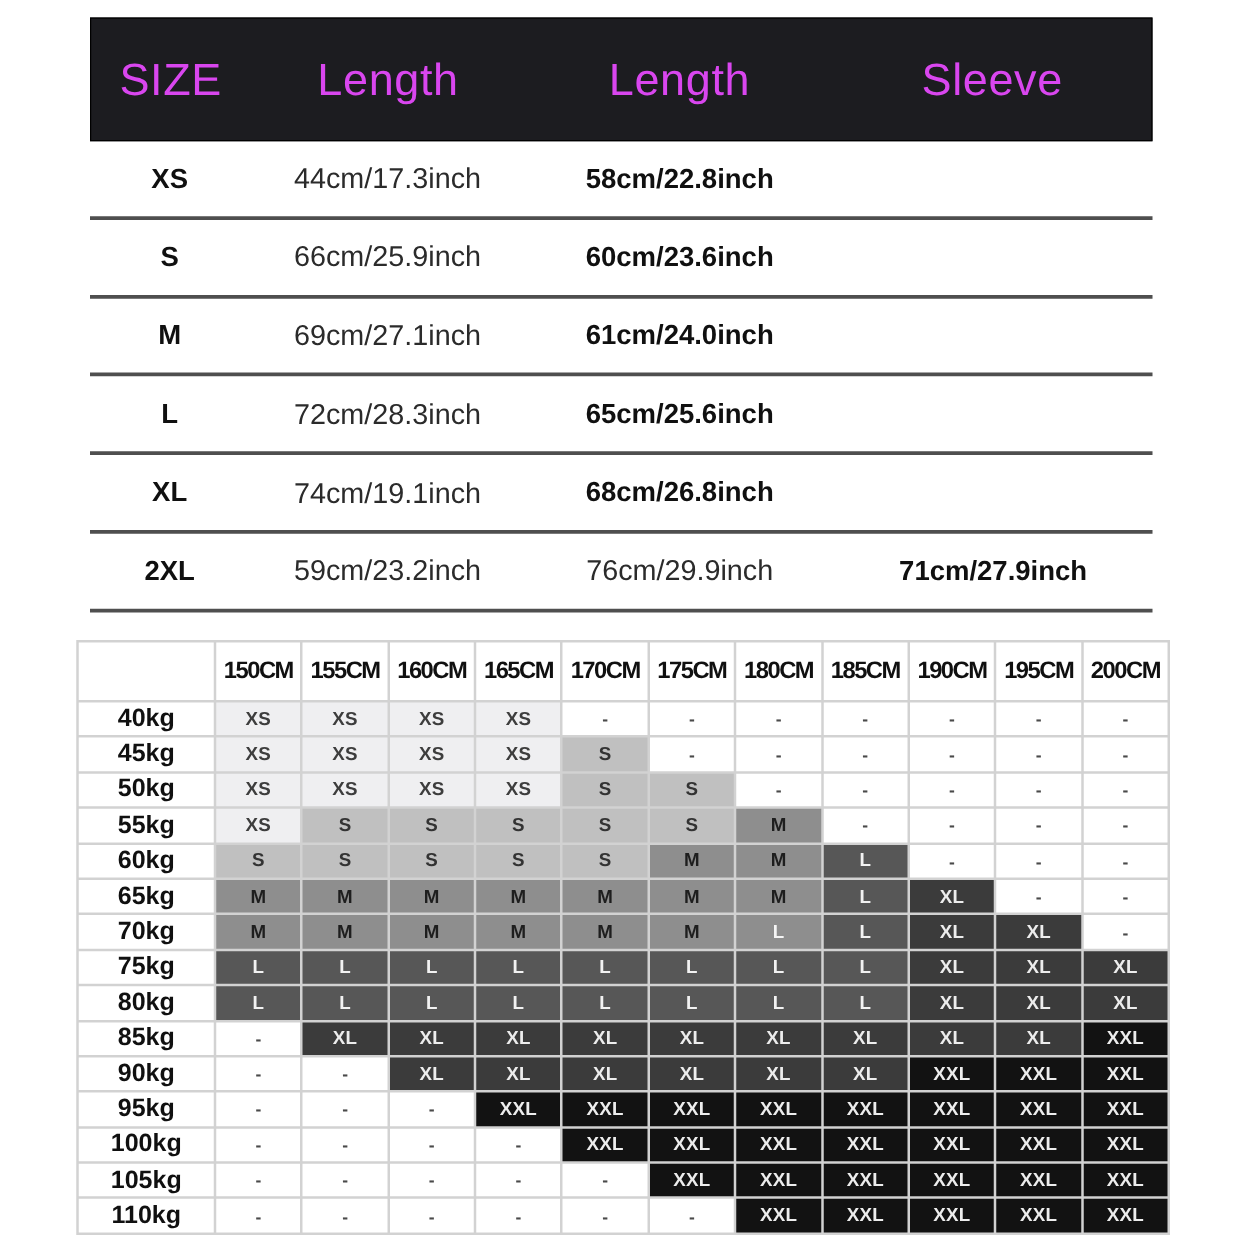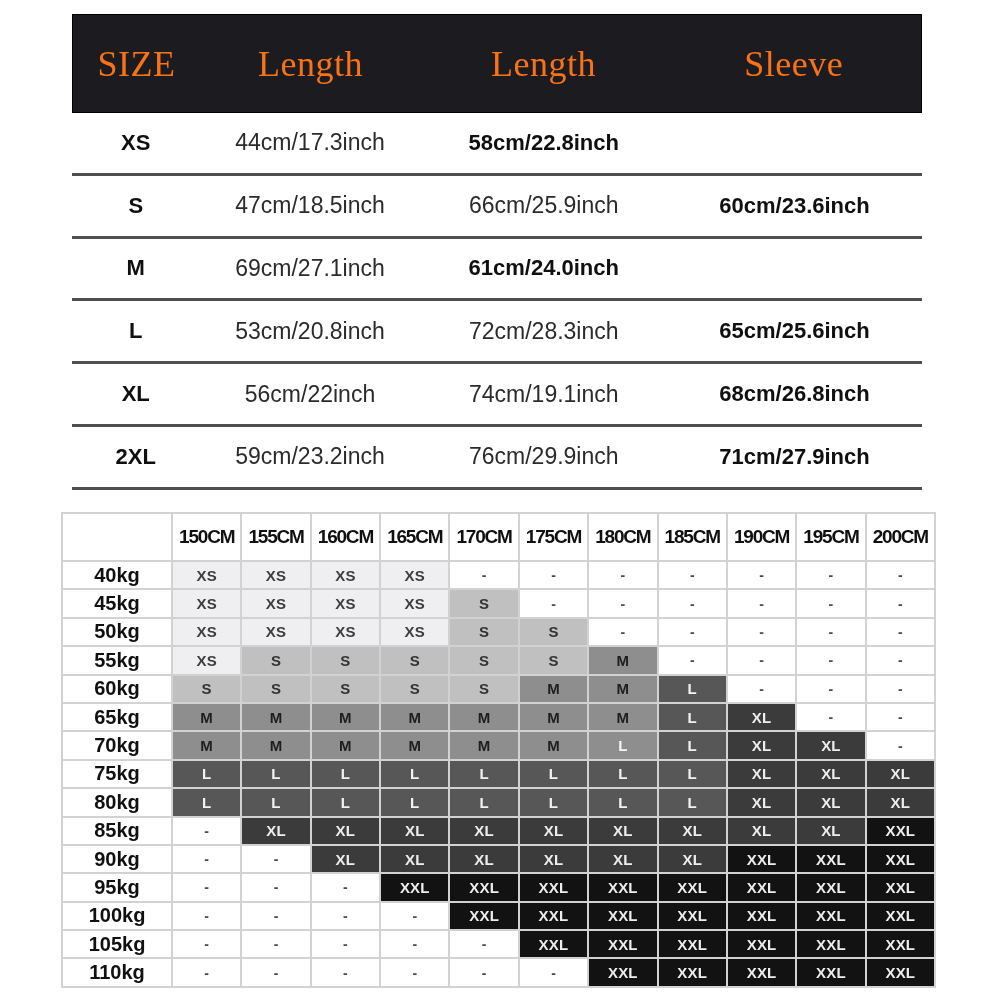--- a/index.html
+++ b/index.html
@@ -52,7 +52,7 @@
 <body>
 
 <div id="size-table">
-  <div id="st-header" class="st-header" style="background: rgb(28, 28, 32); color: #f97316; font-family: Liberation Serif, serif;">
+  <div id="st-header" class="st-header" style="background: rgb(28, 28, 32); color: #d946ef;">
       <span>SIZE</span>
       <span>Length</span>
       <span>Length</span>

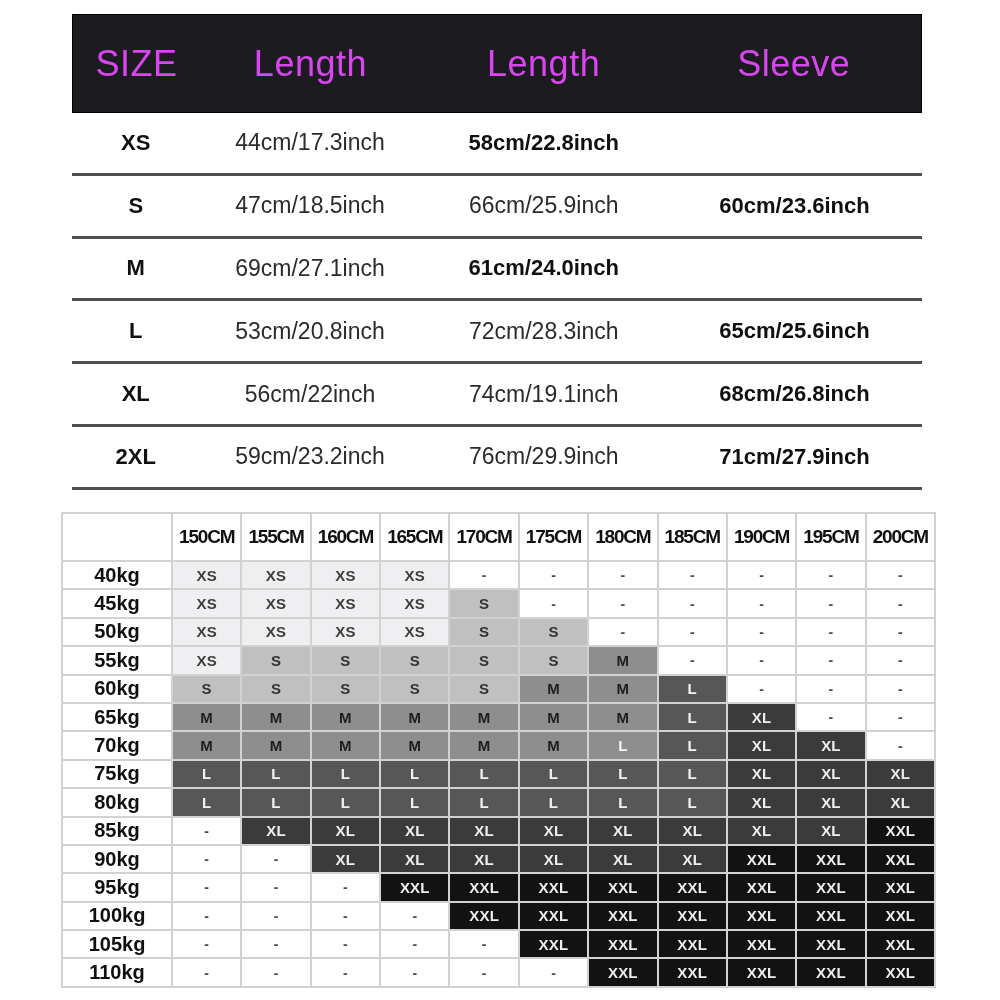--- a/index.html
+++ b/index.html
@@ -67,7 +67,6 @@
       <div class="st-sep" style="background: rgb(79, 79, 79);"></div>
       <div class="st-row">
         <span class="st-size">S</span>
-        <span>47cm/18.5inch</span>
         <span>66cm/25.9inch</span>
         <span class="st-sleeve">60cm/23.6inch</span>
       </div>

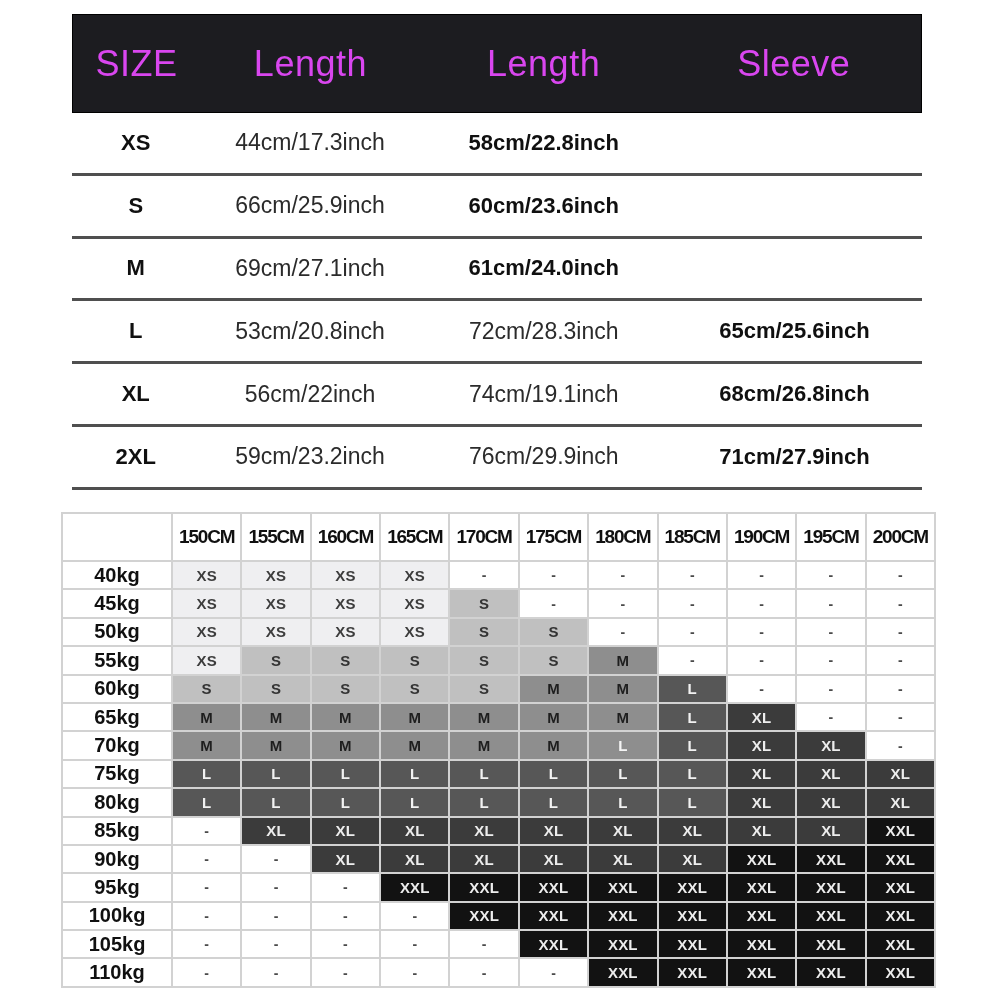--- a/index.html
+++ b/index.html
@@ -79,7 +79,6 @@
       <div class="st-sep" style="background: rgb(79, 79, 79);"></div>
       <div class="st-row">
         <span class="st-size">L</span>
-        <span>53cm/20.8inch</span>
         <span>72cm/28.3inch</span>
         <span class="st-sleeve">65cm/25.6inch</span>
       </div>

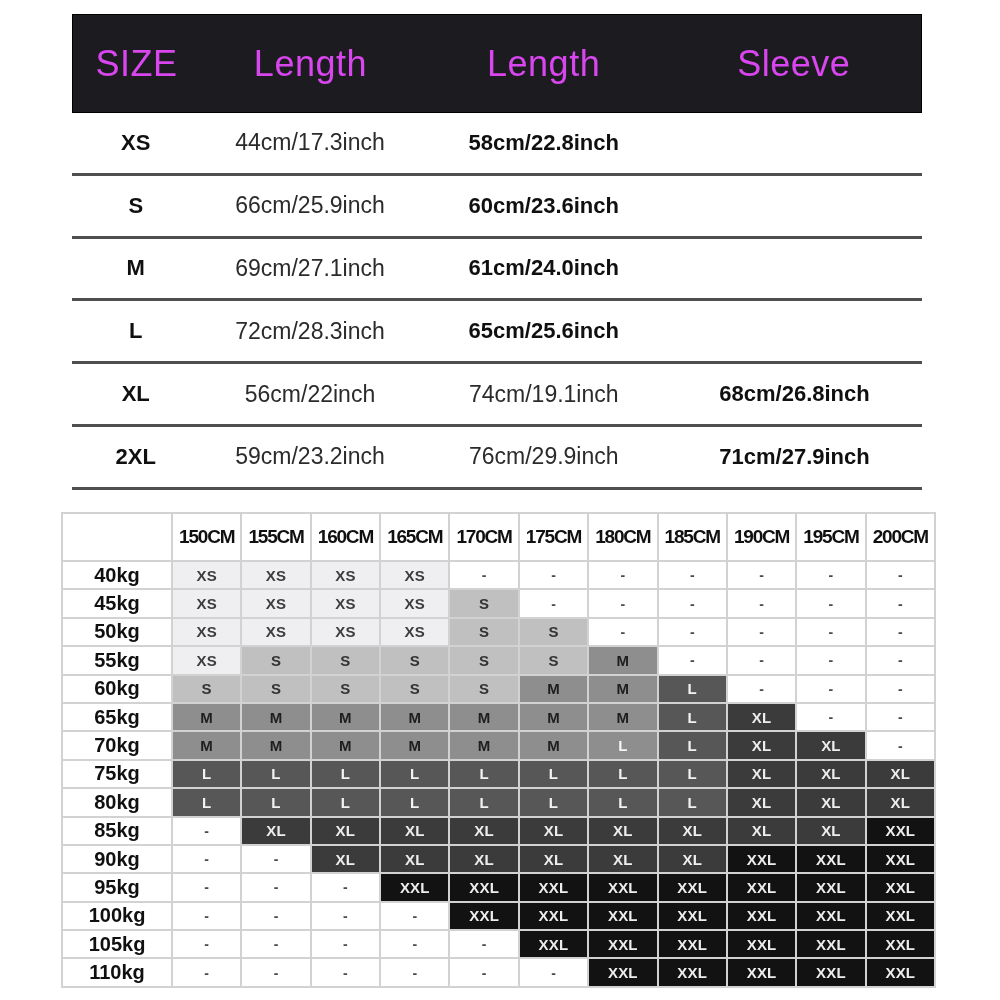--- a/index.html
+++ b/index.html
@@ -85,7 +85,6 @@
       <div class="st-sep" style="background: rgb(79, 79, 79);"></div>
       <div class="st-row">
         <span class="st-size">XL</span>
-        <span>56cm/22inch</span>
         <span>74cm/19.1inch</span>
         <span class="st-sleeve">68cm/26.8inch</span>
       </div>

